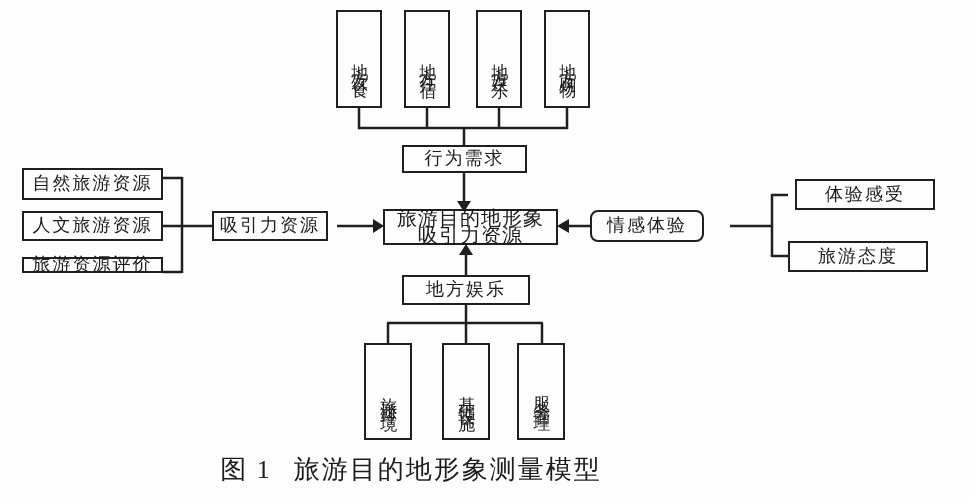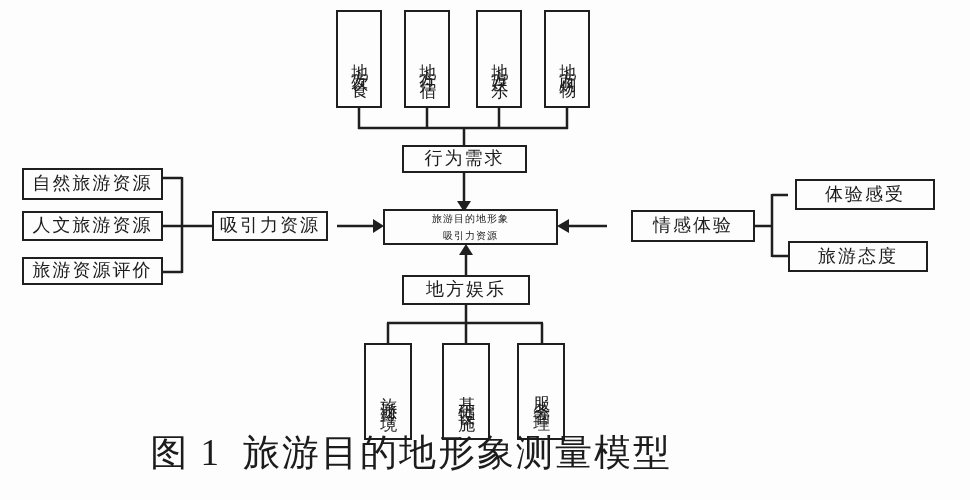--- a/index.html
+++ b/index.html
@@ -47,7 +47,7 @@
     padding-top: 6px;
   }
   .box.center-node {
-    font-size: 10px;
+    font-size: 20px;
     letter-spacing: 1px;
     flex-direction: column;
     line-height: 17px;

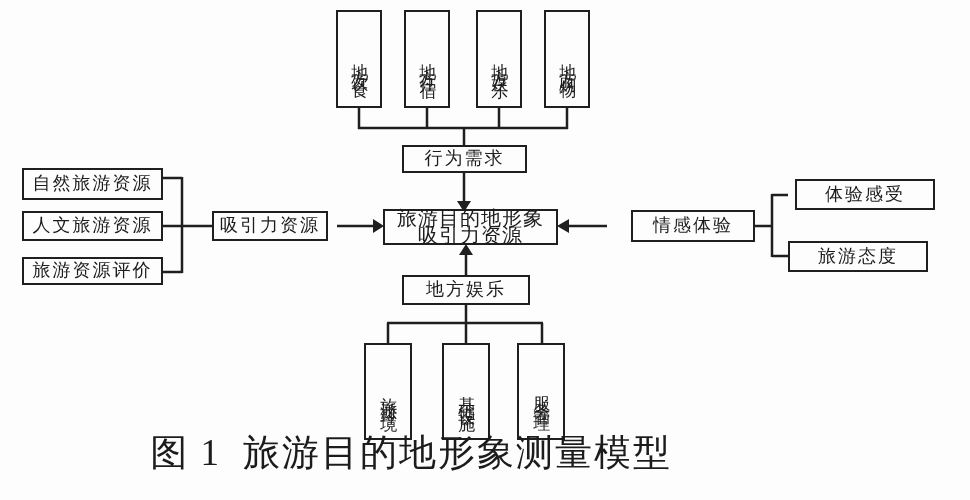--- a/index.html
+++ b/index.html
@@ -137,7 +137,7 @@
     <span>吸引力资源</span>
   </div>
 
-  <div class="box" style="left:631px; top:210px; width:124px; height:32px;">
+  <div class="box" style="left:590px; top:210px; width:114px; height:32px;border-radius:8px;">
     <span>情感体验</span>
   </div>
 

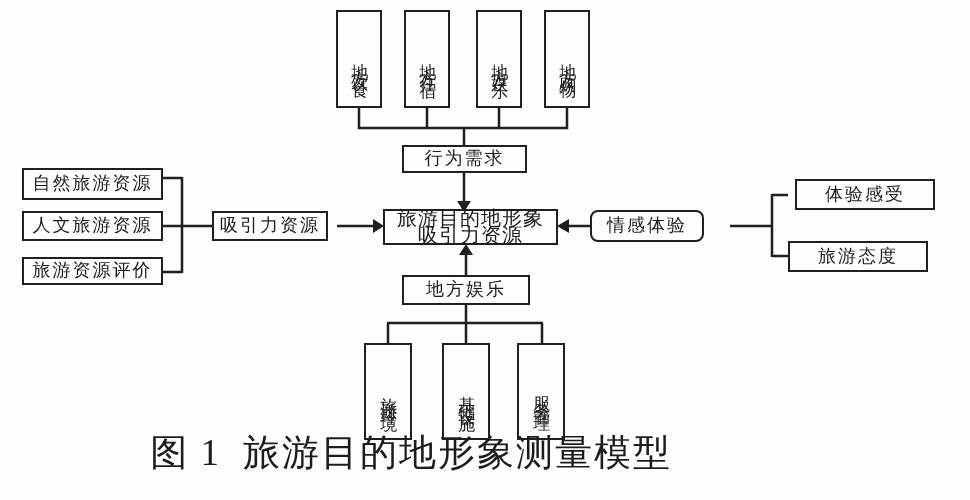--- a/index.html
+++ b/index.html
@@ -129,7 +129,7 @@
   <div class="box" style="left:22px; top:211px; width:141px; height:30px;">
     <span>人文旅游资源</span>
   </div>
-  <div class="box" style="left:22px; top:257px; width:141px; height:28px;">
+  <div class="box" style="left:22px; top:257px; width:141px; height:16px;">
     <span>旅游资源评价</span>
   </div>
 

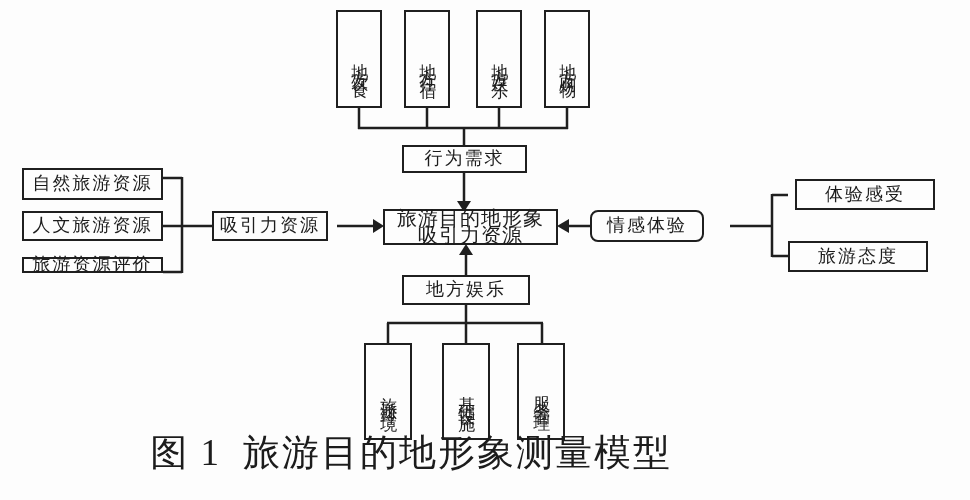--- a/index.html
+++ b/index.html
@@ -55,10 +55,10 @@
   .caption {
     position: absolute;
     left: 0;
-    top: 428px;
+    top: 452px;
     width: 822px;
     text-align: center;
-    font-size: 37px;
+    font-size: 26px;
     letter-spacing: 2px;
     color: var(--text);
     font-weight: 500;

